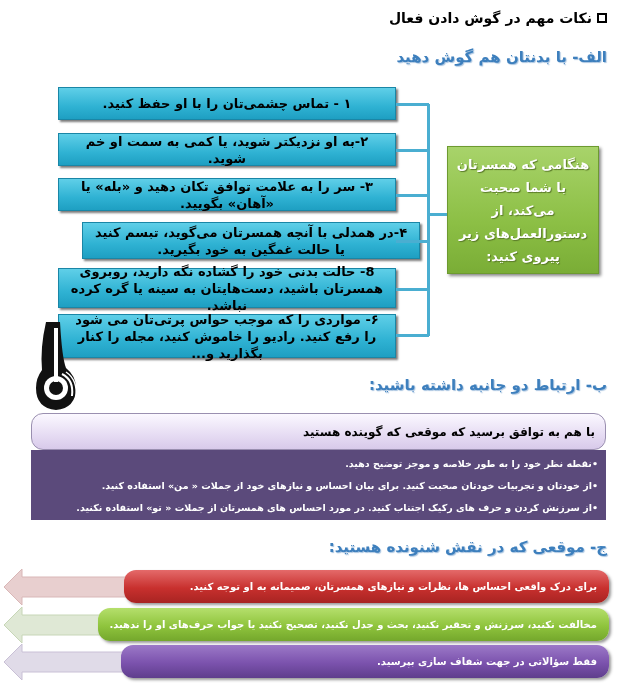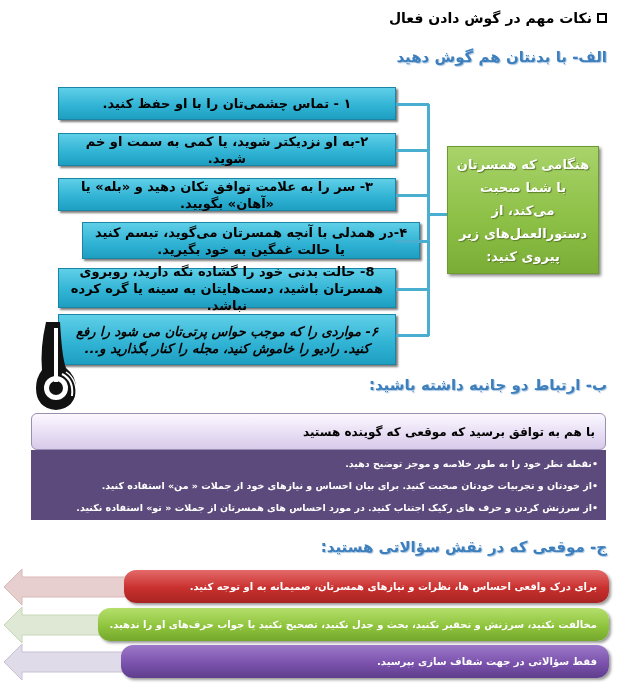--- a/index.html
+++ b/index.html
@@ -23,7 +23,7 @@
   .b3 { top:178px; height:33px; }
   .b4 { top:222px; height:37px;margin-left:24px; }
   .b5 { top:268px; height:40px; }
-  .b6 { top:314px; height:51px;font-style:italic; }
+  .b6 { top:314px; height:44px; }
 
   .conn-v { left:427px; top:104px; width:3px; height:232px; background:#4aaed1; }
   .conn-h { height:3px; background:#4aaed1; left:396px; width:33px; }

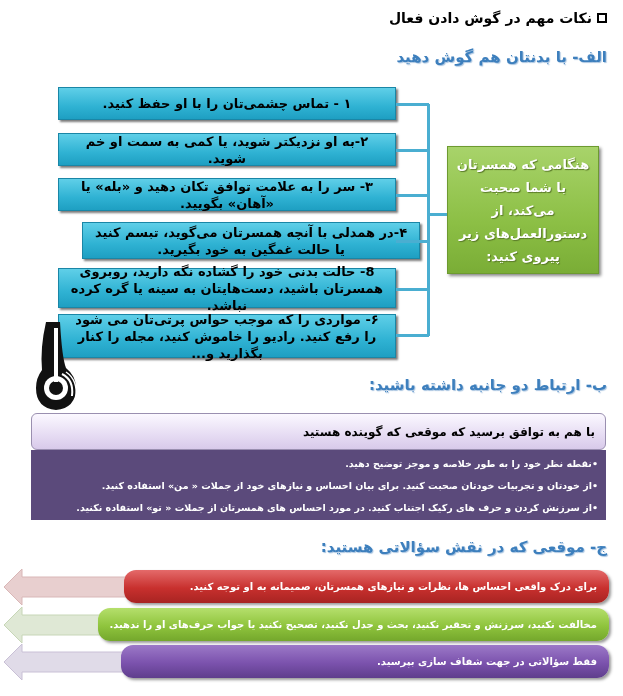--- a/index.html
+++ b/index.html
@@ -40,7 +40,7 @@
 
   .lavender { left:31px; top:413px; width:575px; height:37px; box-sizing:border-box;
               background:linear-gradient(#fbf8ff, #e6dcf3 60%, #d8caea);
-              border:1px solid #9a8fb0; border-radius:6px;
+              border:1px solid #9a8fb0; border-radius:12px;
               font-size:12px; font-weight:bold; color:#000; padding:0 10px;
               display:flex; align-items:center; justify-content:flex-start; }
   .purple-panel { left:31px; top:450px; width:575px; height:70px; background:#5b4a7b;

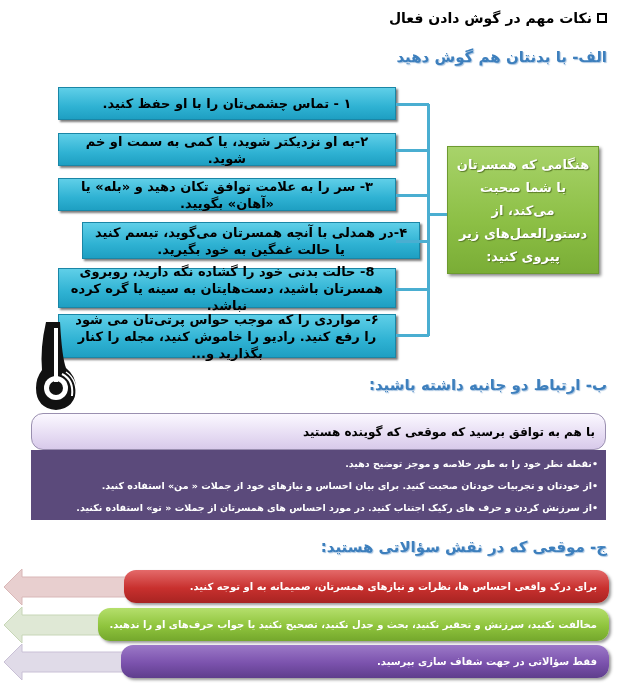--- a/index.html
+++ b/index.html
@@ -101,7 +101,7 @@
   <div>•از سرزنش کردن و حرف های رکیک اجتناب کنید. در مورد احساس های همسرتان از جملات « تو» استفاده نکنید.</div>
 </div>
 
-<div class="abs section-head h-jim">ج- موقعی که در نقش سؤالاتی هستید:</div>
+<div class="abs section-head h-jim">ج- موقعی که در نقش شنونده هستید:</div>
 
 <svg class="abs arrow-bg" style="top:569px" viewBox="0 0 130 36">
   <polygon points="0,18 18,0 18,8 130,8 130,28 18,28 18,36" fill="#e8cfcf" stroke="#d9b7b7"></polygon>

